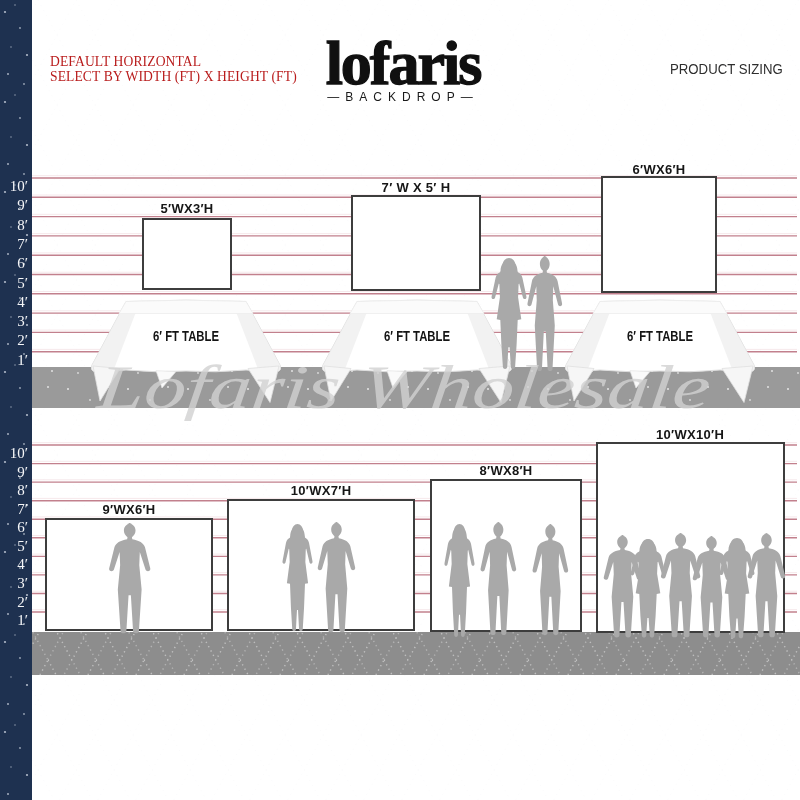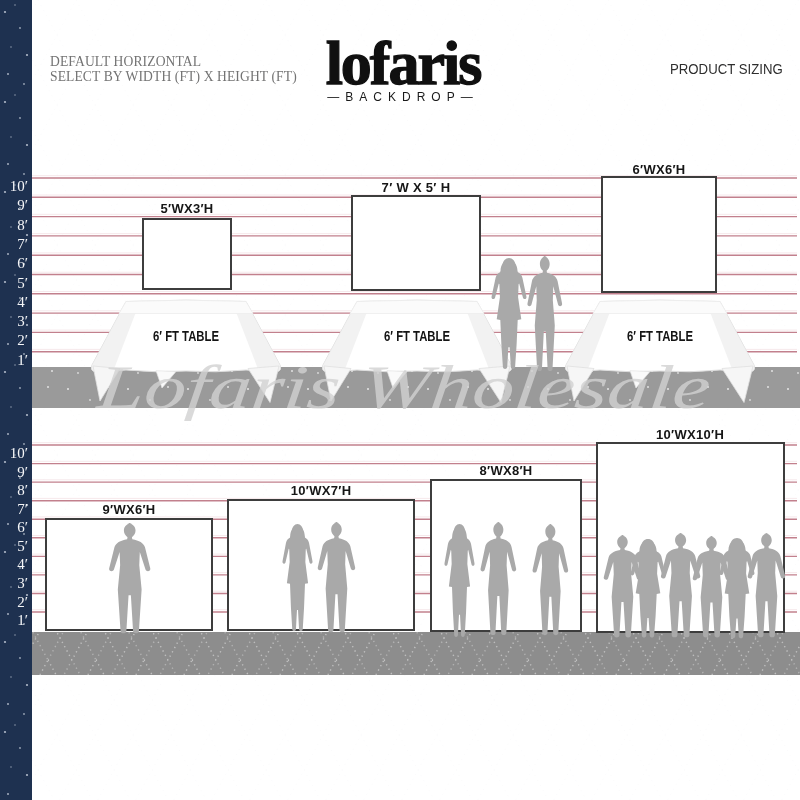--- a/index.html
+++ b/index.html
@@ -282,7 +282,7 @@
 </svg>
 
 <div style="position:absolute;left:50px;top:55px;width:340px;font-family:'Liberation Serif',serif;
-  font-size:13.6px;line-height:14.5px;color:#737373;letter-spacing:0.1px;white-space:nowrap;">
+  font-size:13.6px;line-height:14.5px;color:#b91c1c;letter-spacing:0.1px;white-space:nowrap;">
   DEFAULT HORIZONTAL<br>SELECT BY WIDTH (FT) X HEIGHT (FT)</div>
 
 <div style="position:absolute;left:320px;top:36px;width:166px;text-align:center;">

